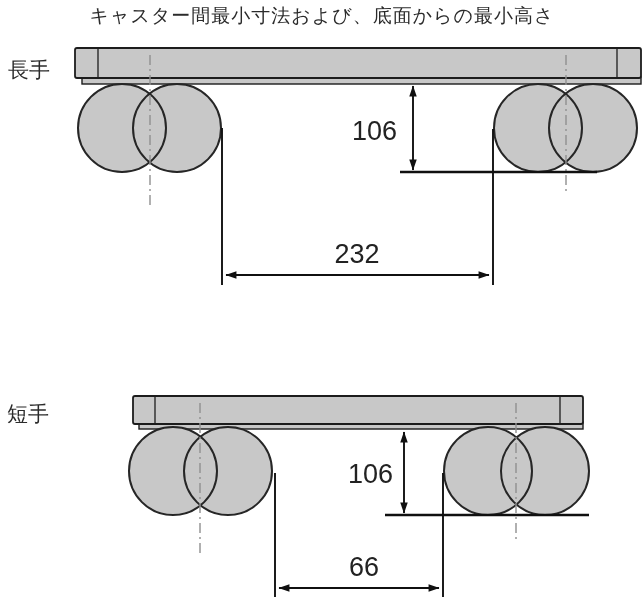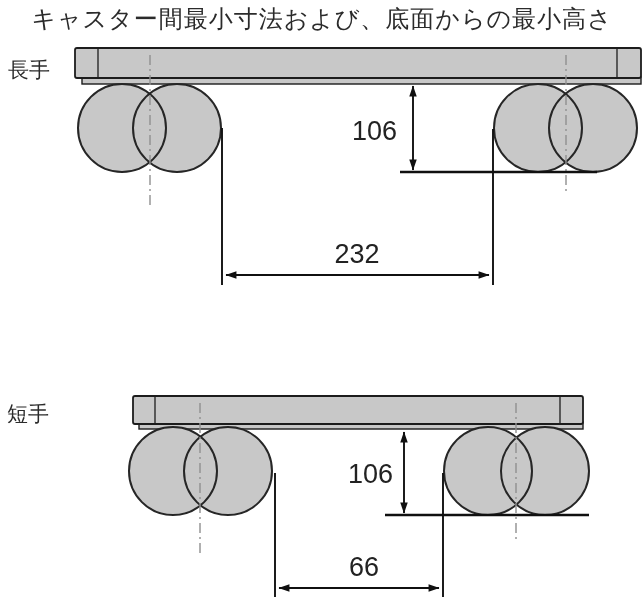--- a/index.html
+++ b/index.html
@@ -15,7 +15,7 @@
   }
   .title{
     position:absolute;top:3px;left:0;width:644px;text-align:center;
-    font-size:24px;letter-spacing:1px;color:var(--text-color);
+    font-size:19px;letter-spacing:1px;color:var(--text-color);
     font-family:"Liberation Sans",sans-serif;
   }
   svg{position:absolute;top:0;left:0;}

